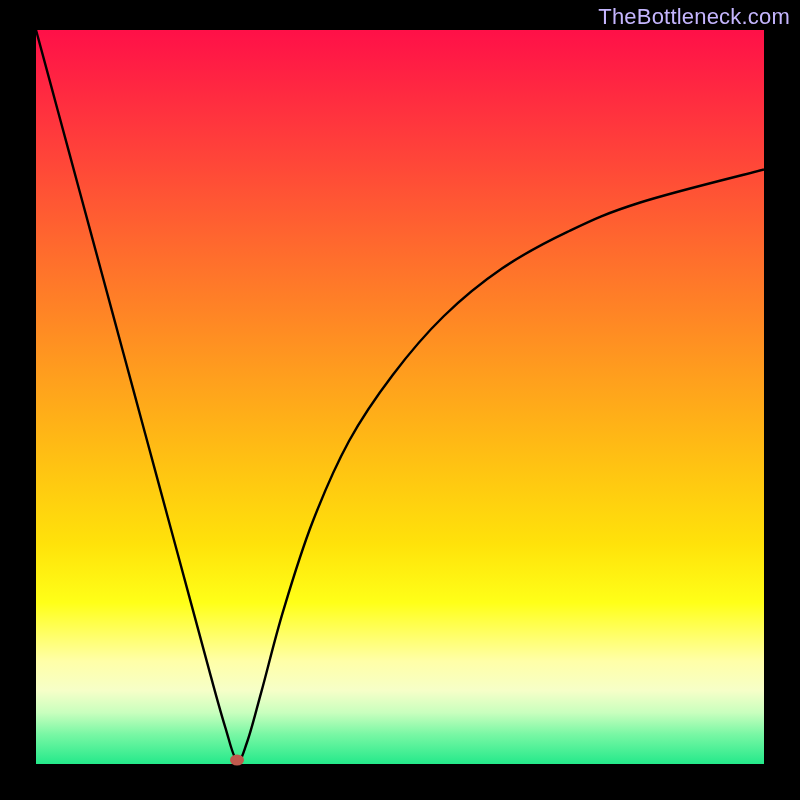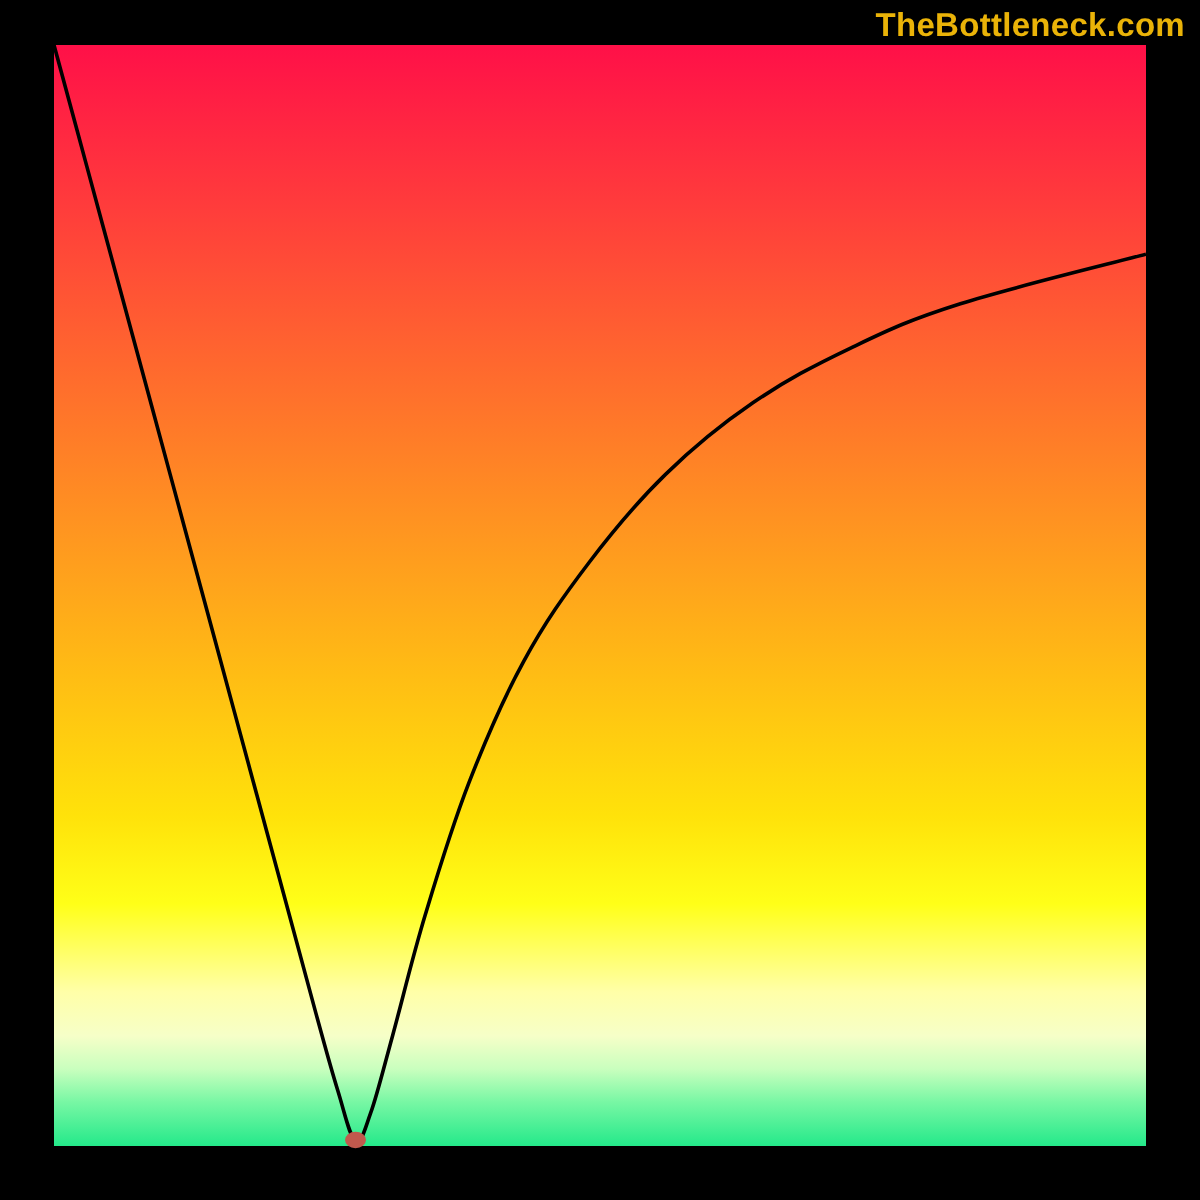--- a/index.html
+++ b/index.html
@@ -29,9 +29,9 @@
     position: absolute;
     top: 4px;
     right: 10px;
-    color: #eab308;
+    color: #c4b5fd;
     font-size: 22px;
-    font-weight: 700;
+    font-weight: 400;
     letter-spacing: 0.2px;
     user-select: none;
   }

